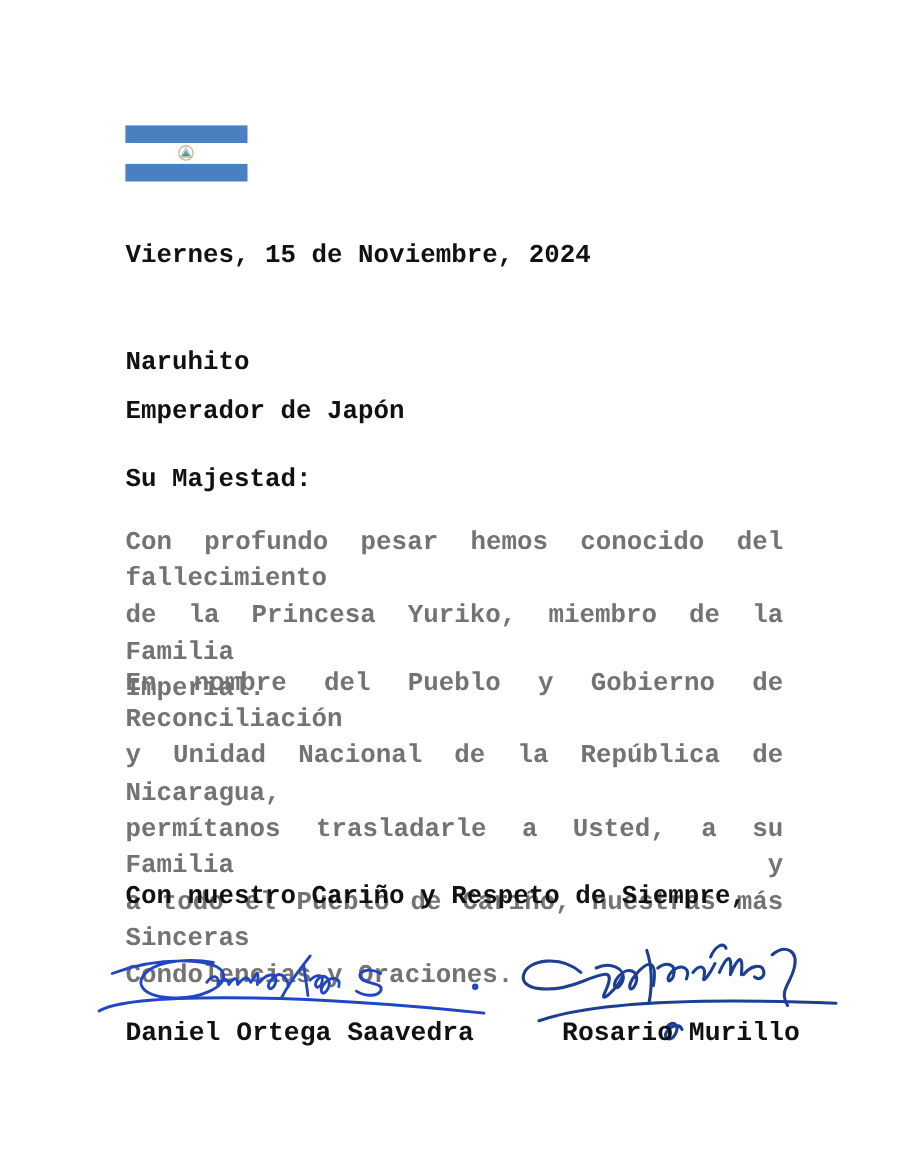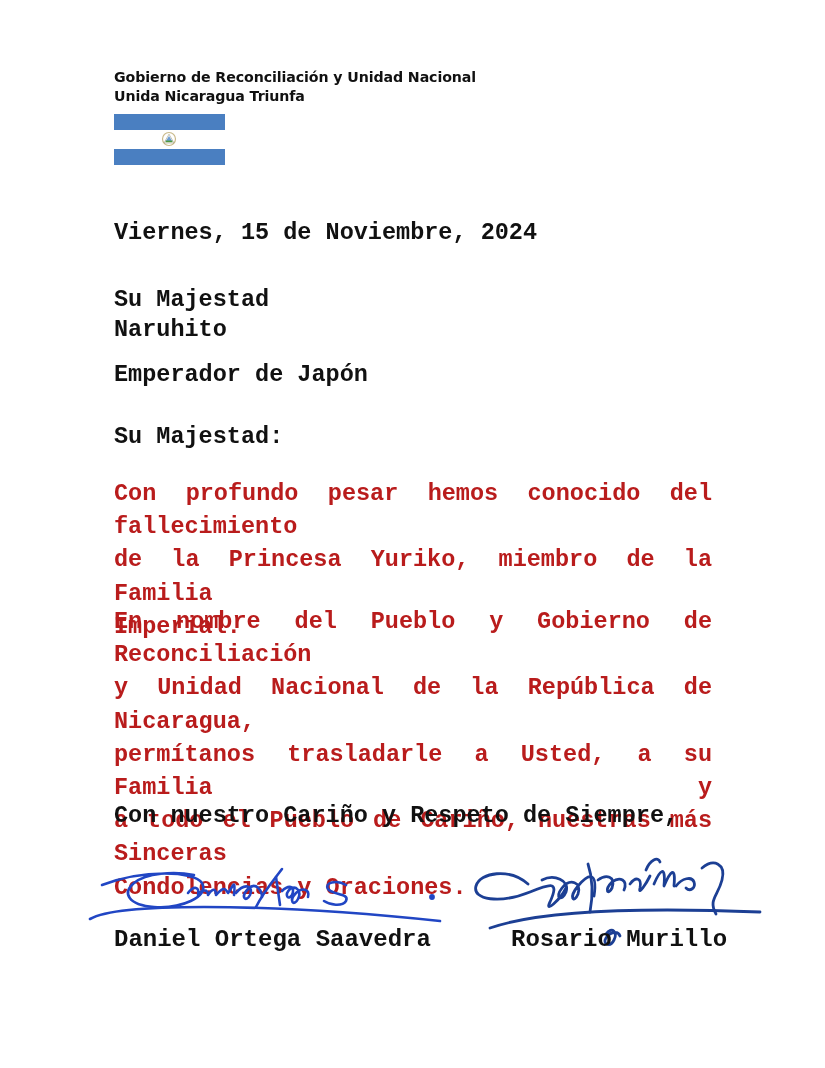--- a/index.html
+++ b/index.html
@@ -105,10 +105,6 @@
 
 <div class="page">
 
-  <div class="letterhead">
-    <div>Gobierno de Reconciliación y Unidad Nacional</div>
-    <div>Unida Nicaragua Triunfa</div>
-  </div>
 
   <div class="flag">
     <div class="stripe-top" style="background:#4a7fc1;"></div>

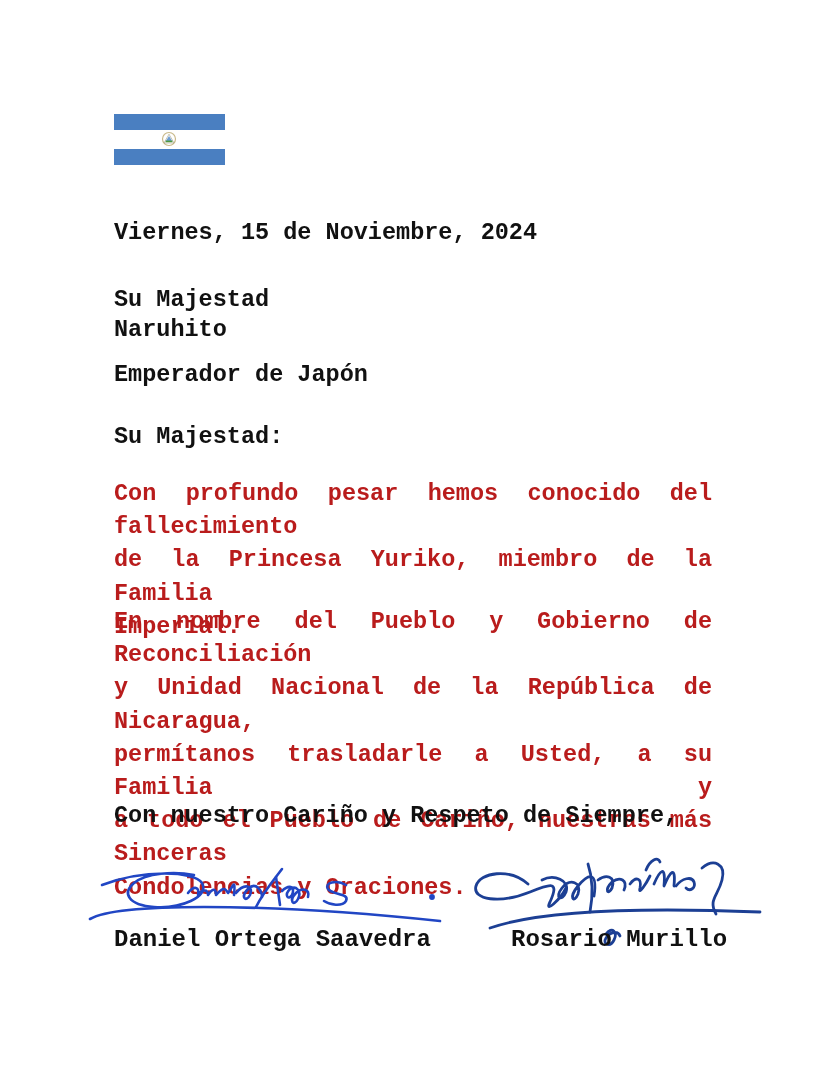--- a/index.html
+++ b/index.html
@@ -120,7 +120,6 @@
 
   <div class="line mono" style="top:183px;margin-top:35px;">Viernes, 15 de Noviembre, 2024</div>
 
-  <div class="line mono" style="top:285px;">Su Majestad</div>
   <div class="line mono" style="top:315px;">Naruhito</div>
   <div class="line mono" style="top:360px;">Emperador de Japón</div>
 

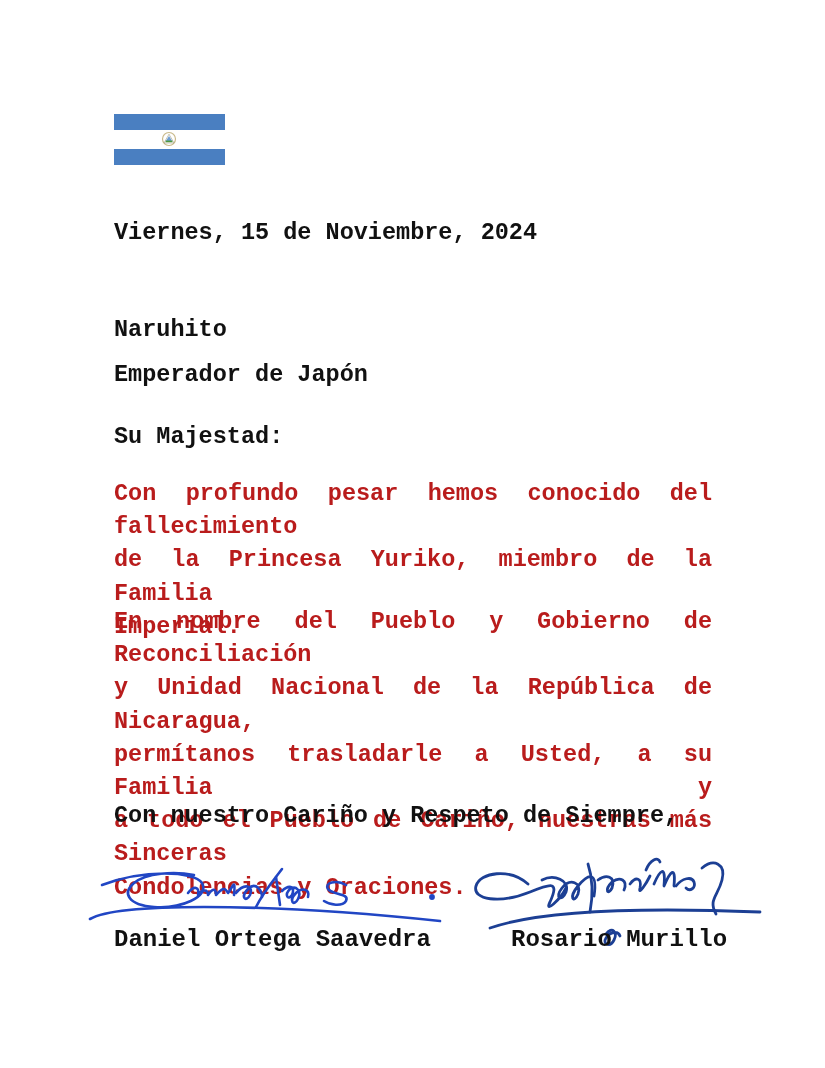--- a/index.html
+++ b/index.html
@@ -76,7 +76,7 @@
       line-height: 33.2px;
       text-align: justify;
       text-align-last: left;
-      color: #b91c1c;
+      color: #737373;
     }
     .para .jl {
       display: block;

